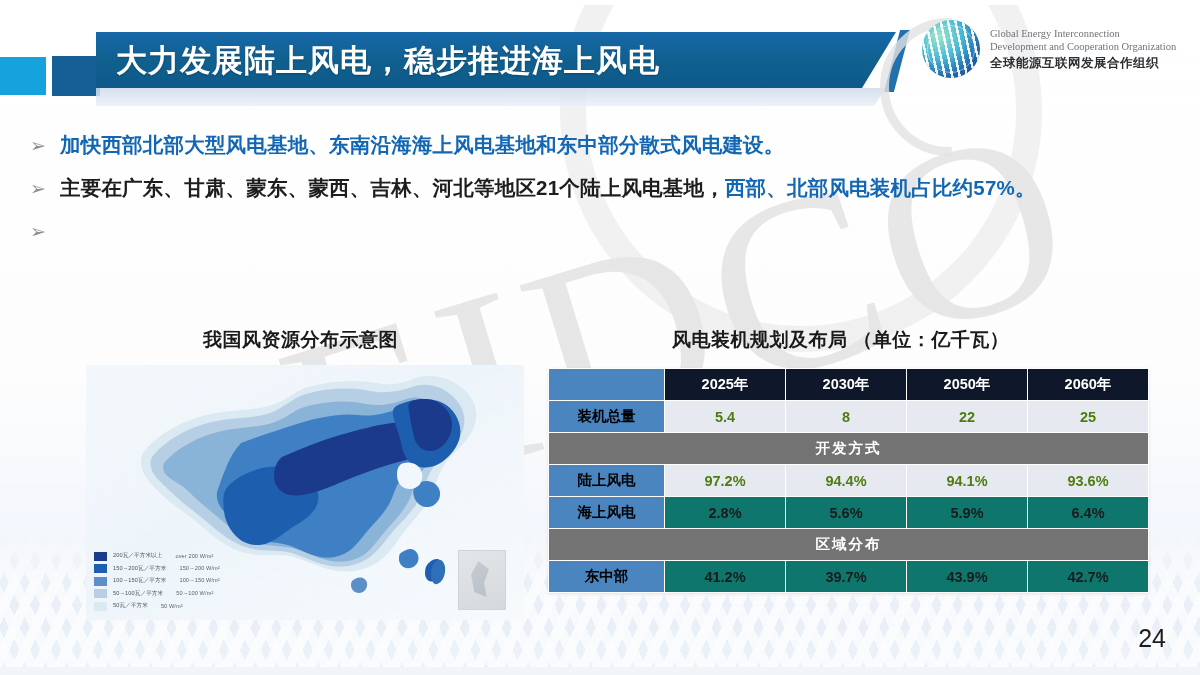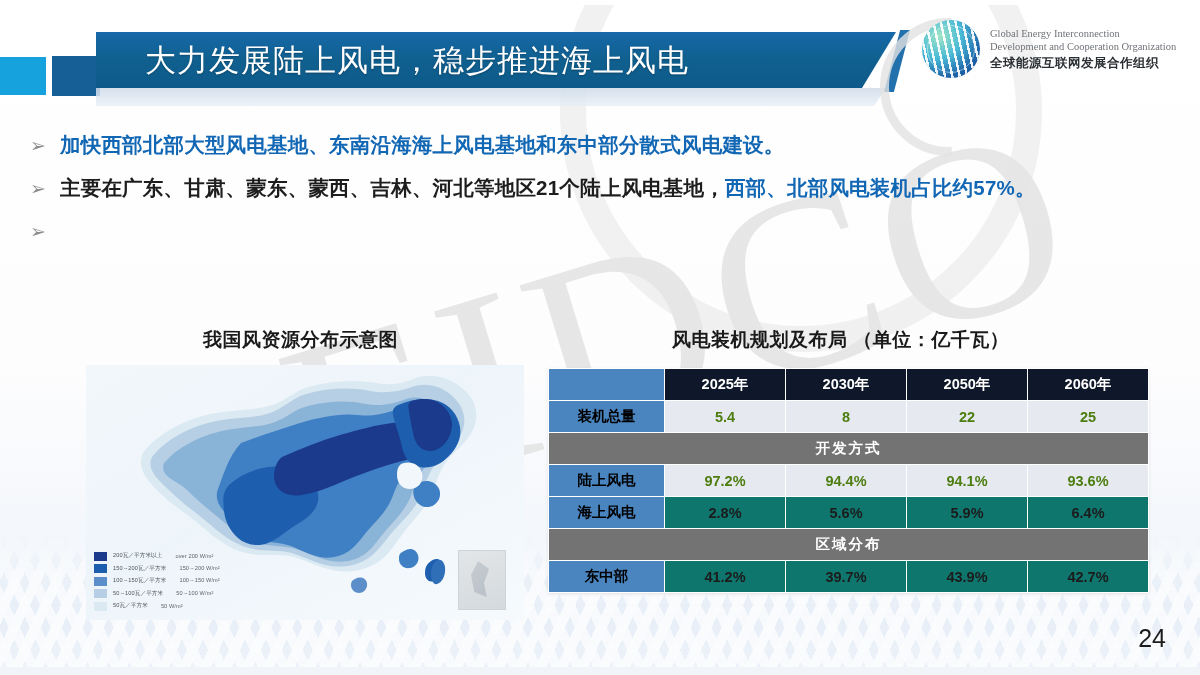--- a/index.html
+++ b/index.html
@@ -44,8 +44,8 @@
     background:linear-gradient(180deg,#cfdcea 0%,#e9f0f7 100%);
     clip-path:polygon(0 0,100% 0,calc(100% - 12px) 100%,0 100%);opacity:.85;}
   .hdr-title{position:absolute;left:116px;top:41px;width:760px;height:40px;
-    color:#ffffff;font-size:31px;font-weight:normal;letter-spacing:1px;
-    line-height:40px;text-shadow:0 1px 2px rgba(0,0,0,.25);white-space:nowrap;margin-left:29px;}
+    color:#ffffff;font-size:31px;font-weight:bold;letter-spacing:1px;
+    line-height:40px;text-shadow:0 1px 2px rgba(0,0,0,.25);white-space:nowrap;}
   .hdr-slash{position:absolute;left:884px;top:30px;width:26px;height:62px;
     background:#1668a8;clip-path:polygon(62% 0,100% 0,38% 100%,0 100%);opacity:.95;}
   .hdr-arc{position:absolute;left:880px;top:18px;width:120px;height:120px;

